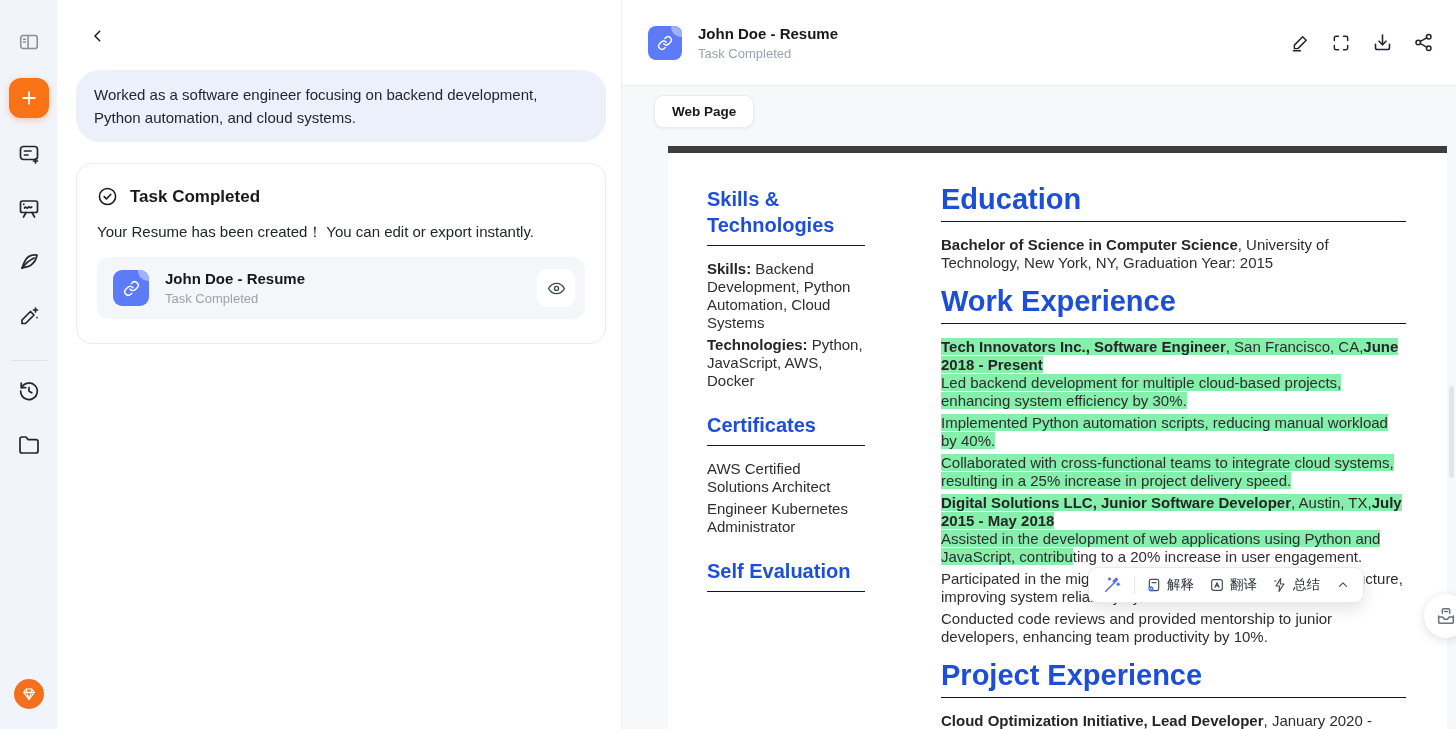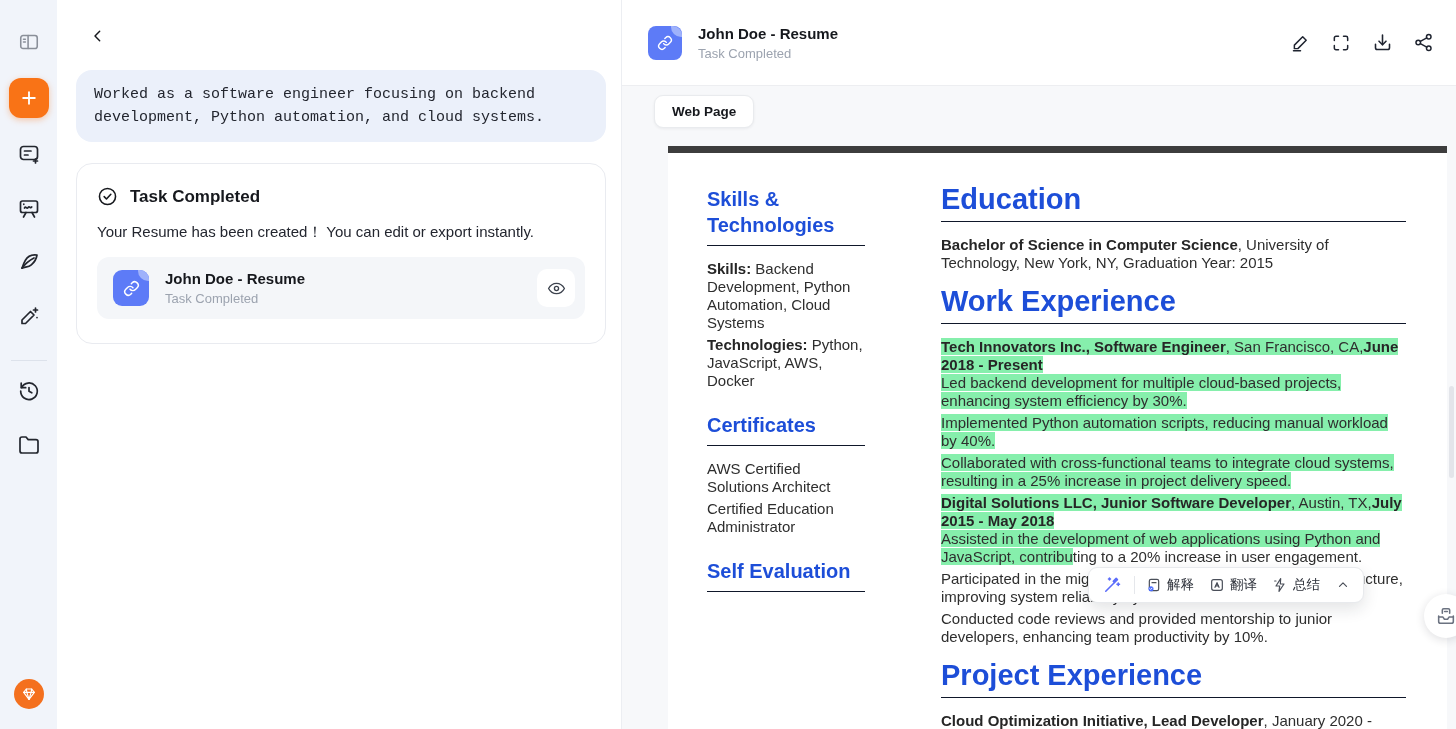--- a/index.html
+++ b/index.html
@@ -26,8 +26,8 @@
   .lp-header { display:flex; align-items:center; gap:15px; padding:27px 20px 0 32px; }
   .back-btn { width:18px; height:18px; display:flex; align-items:center; justify-content:center; cursor:pointer; }
   .lp-title { font-size:17px; font-weight:bold; letter-spacing:.2px; color:#16181D; }
-  .user-msg { margin:25px 15px 0 19px; background:#EBF0FA; border-radius:16px; padding:13px 18px;
-              font-size:15px; line-height:23px; color:#23262F;font-family:Liberation Mono, monospace; }
+  .user-msg { margin:25px 15px 0 19px; background:#EBF0FA; border-radius:24px; padding:13px 18px;
+              font-size:15px; line-height:23px; color:#23262F; }
   .task-card { margin:21px 15px 0 19px; border:1px solid #E9EBF0; border-radius:16px; padding:22px 20px 24px; background:#fff; }
   .tc-head { display:flex; align-items:center; gap:12px; }
   .tc-title { font-size:17px; font-weight:bold; color:#16181D; }

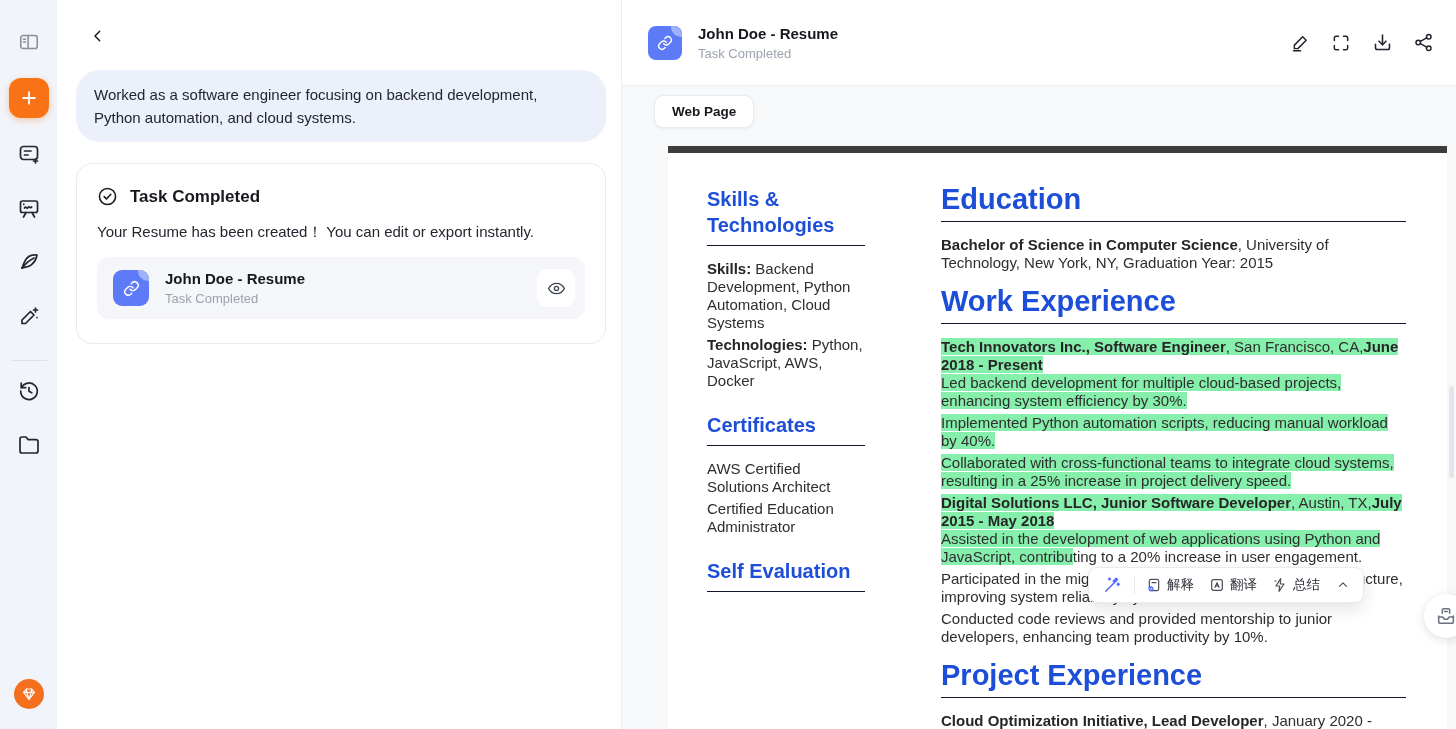--- a/index.html
+++ b/index.html
@@ -271,7 +271,7 @@
           <p class="r-para"><span class="b">Technologies:</span><span> Python, JavaScript, AWS, Docker</span></p>
           <div class="r-heading">Certificates</div>
           <p class="r-para"><span>AWS Certified Solutions Architect</span></p>
-          <p class="r-para"><span>Certified Education Administrator</span></p>
+          <p class="r-para"><span>Engineer Kubernetes Administrator</span></p>
           <div class="r-heading">Self Evaluation</div>
         </div>
       <div class="col col-right">

